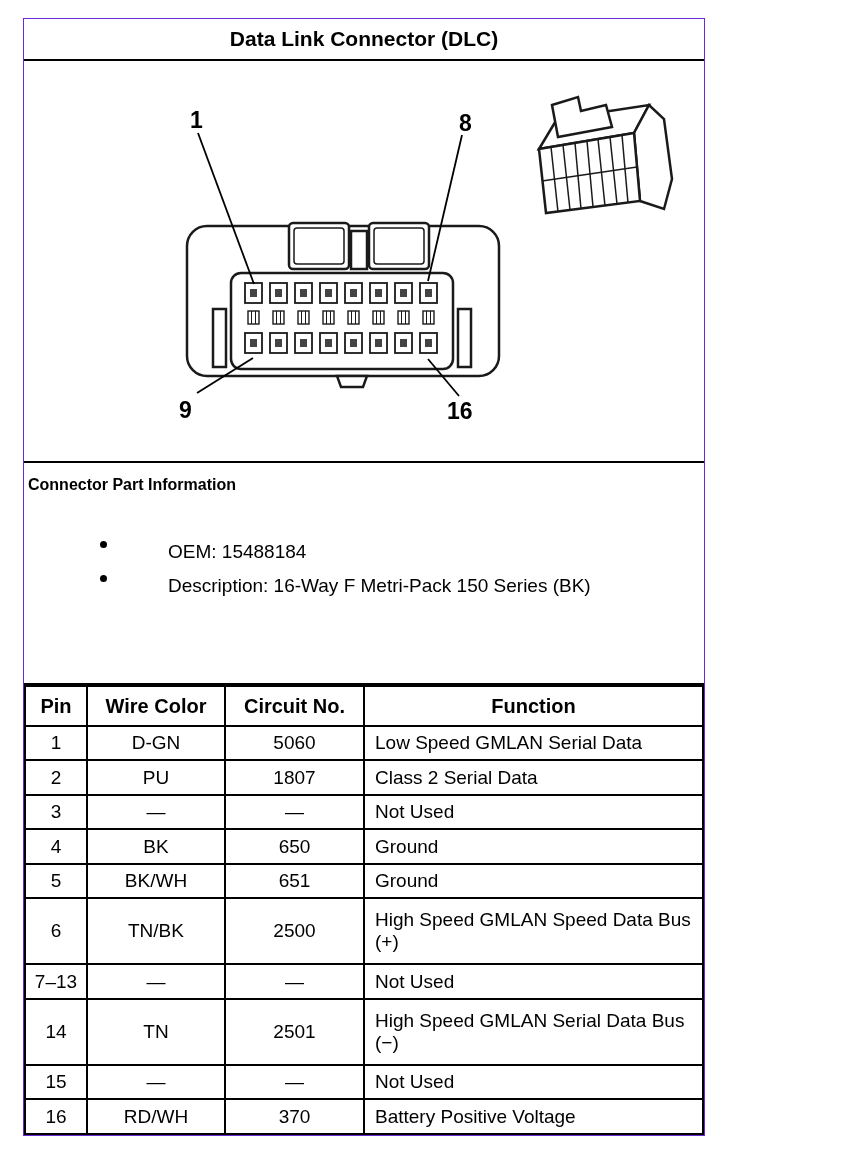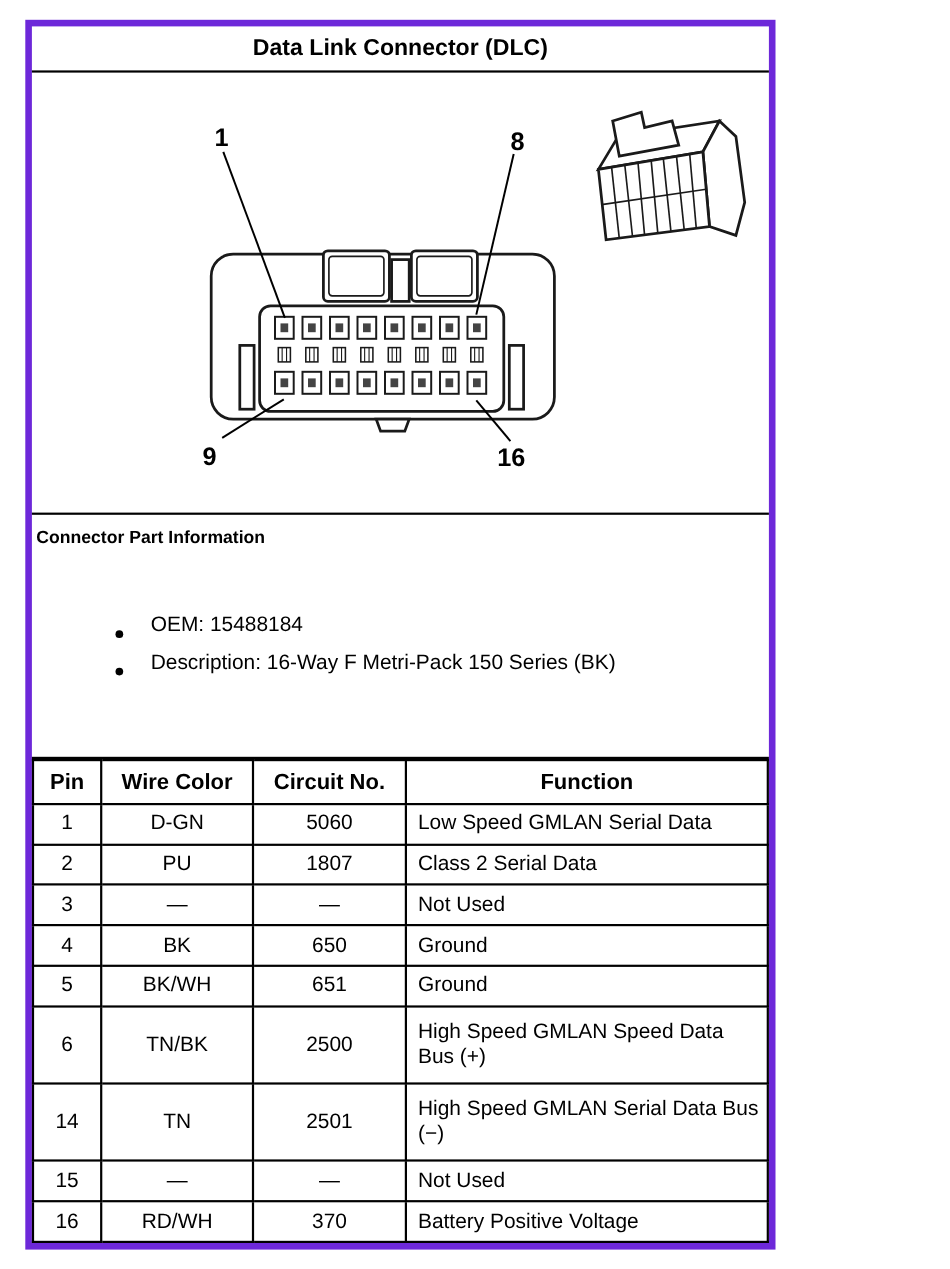--- a/index.html
+++ b/index.html
@@ -15,7 +15,7 @@
   .sheet {
     position: absolute; left: 23px; top: 18px;
     width: 682px; height: 1118px;
-    border: 6px solid #6d28d9;
+    border: 1px solid #6d28d9;
     display: flex; flex-direction: column;
     background: #fff;
   }

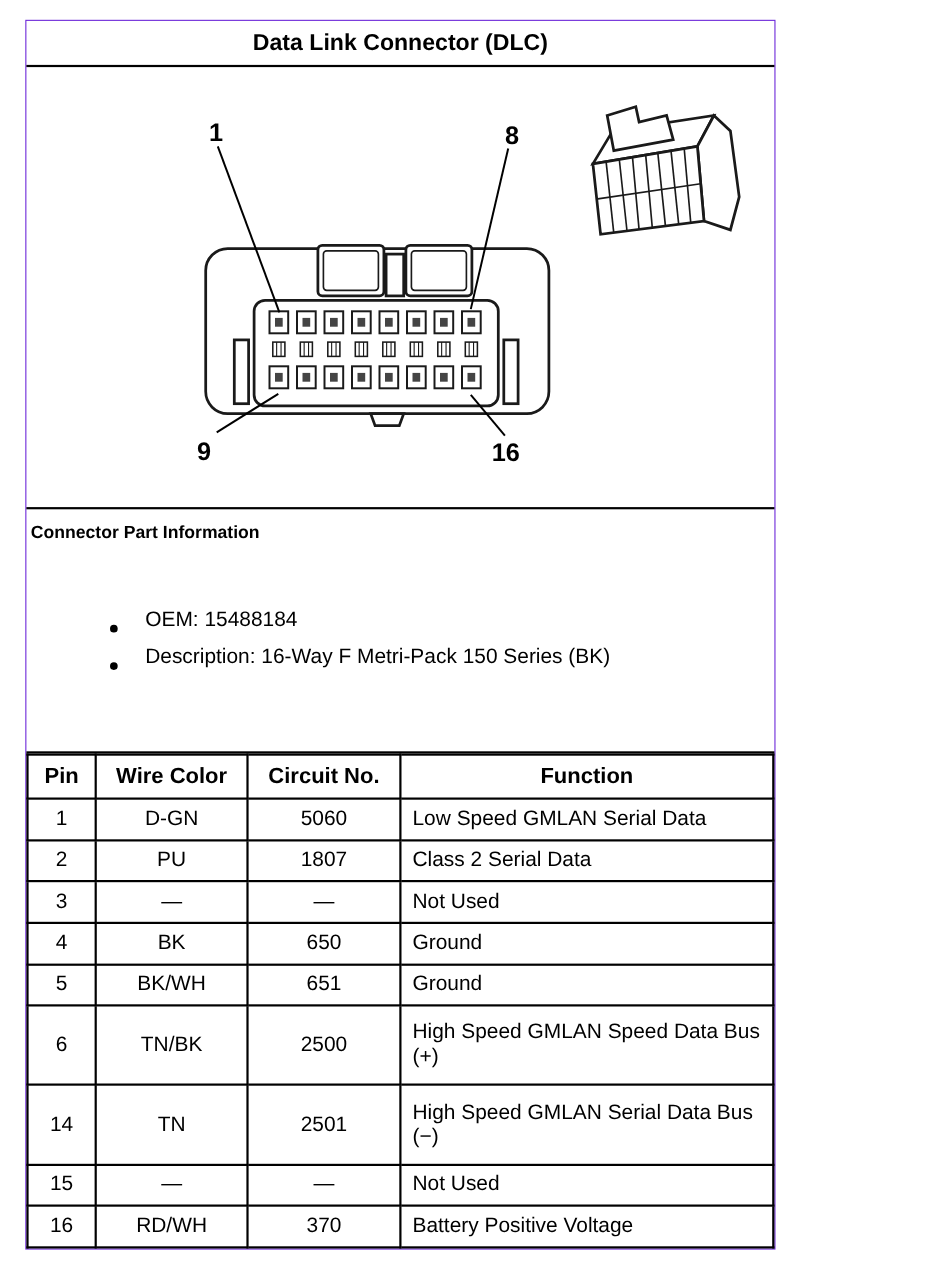--- a/index.html
+++ b/index.html
@@ -39,9 +39,10 @@
   .partinfo-heading { font-size: 16px; font-weight: bold; line-height: 24px; }
   .bullets { margin-top: 44px; }
   .bullet-row {
-    display: flex; align-items: flex-end;
+    display: flex; align-items: flex-start;
     height: 34px; margin-left: 72px;
     font-size: 19px;
+    gap: 36px;
   }
   .bullet-dot {
     width: 7px; height: 7px; border-radius: 50%;

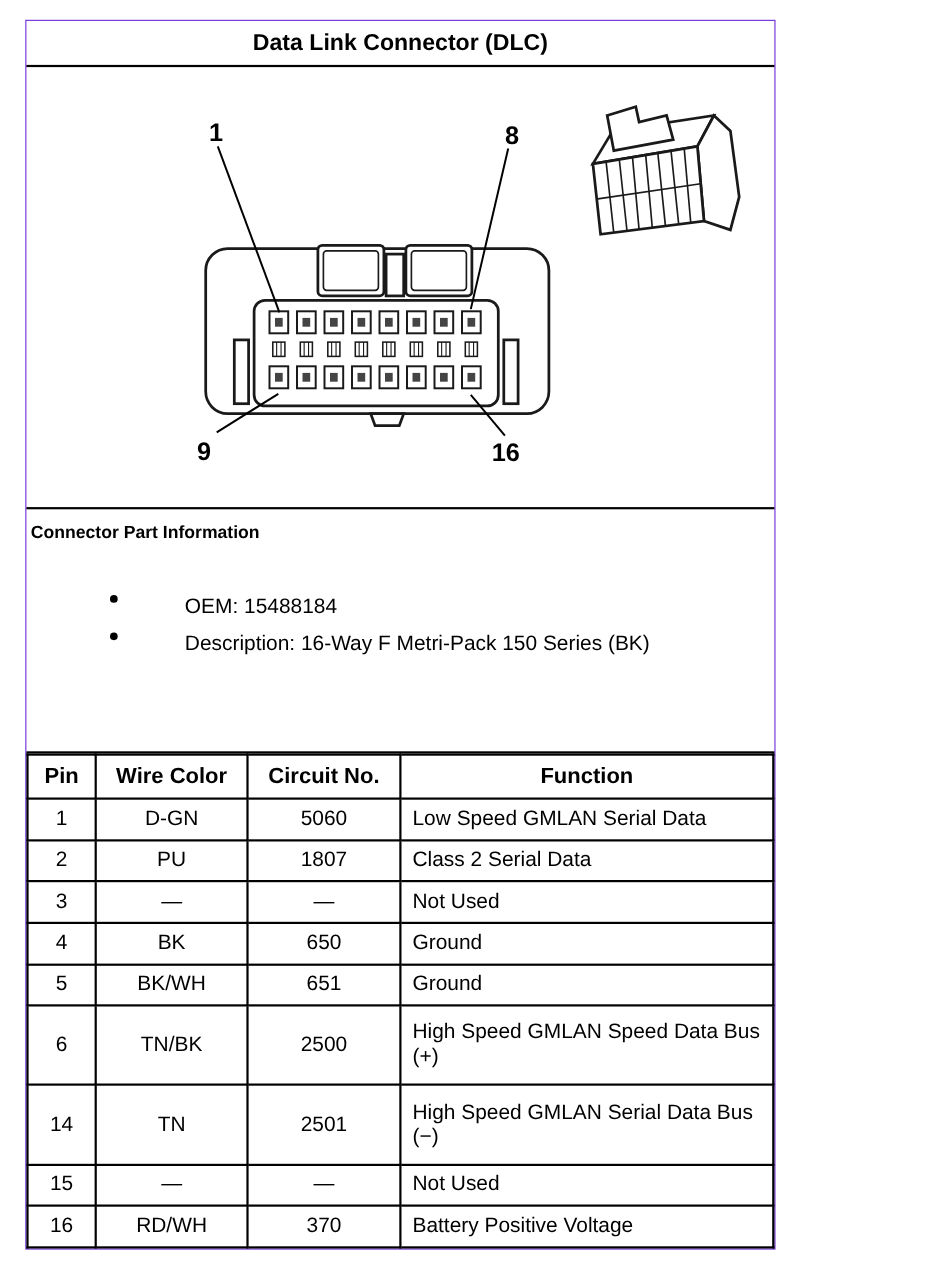--- a/index.html
+++ b/index.html
@@ -247,6 +247,12 @@
           <td class="fn">High Speed GMLAN Speed Data Bus (+)</td>
         </tr>
         <tr>
+          <td>7–13</td>
+          <td>—</td>
+          <td>—</td>
+          <td class="fn">Not Used</td>
+        </tr>
+        <tr>
           <td>14</td>
           <td>TN</td>
           <td>2501</td>

